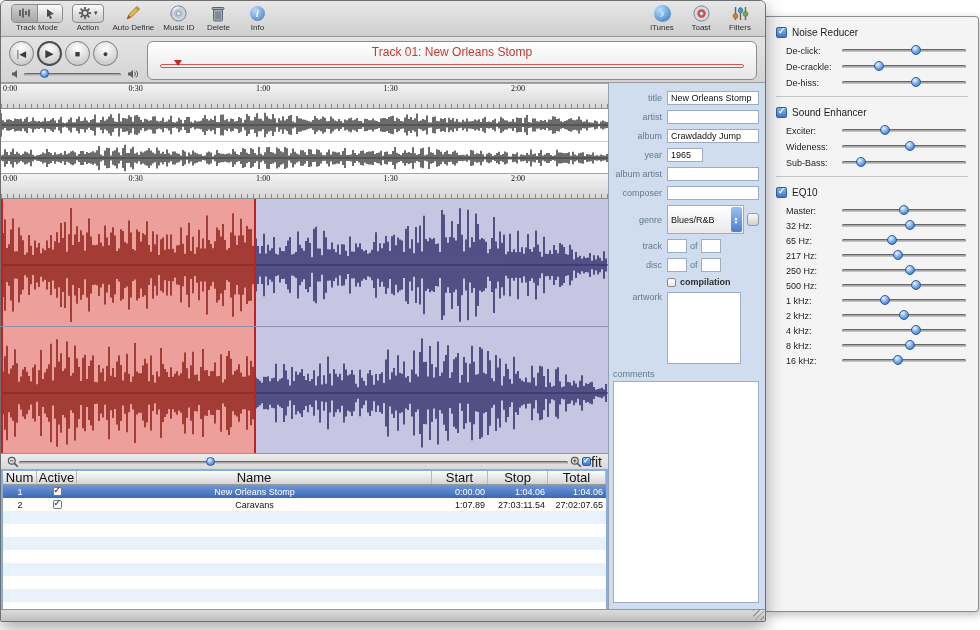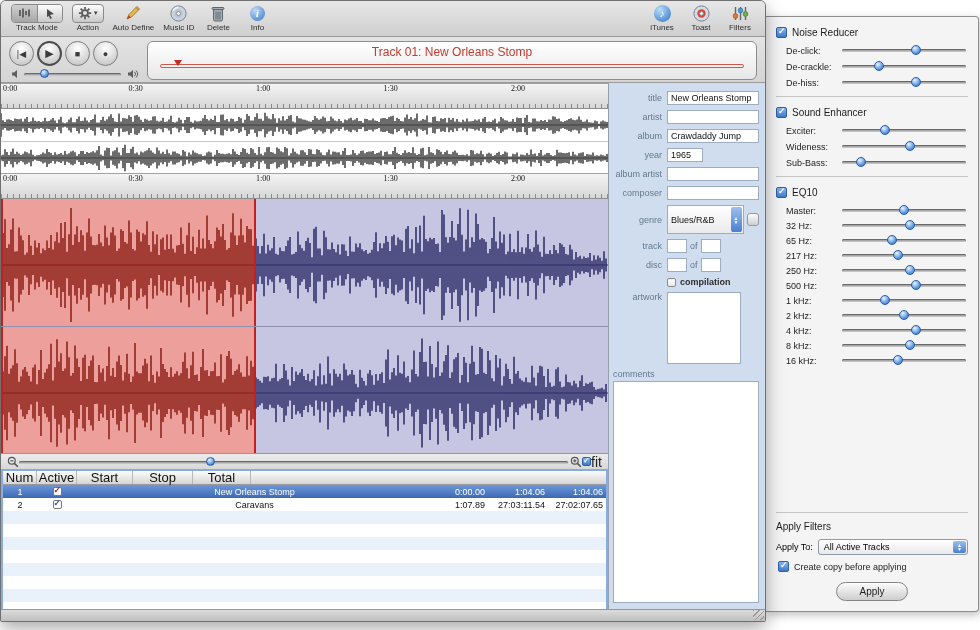--- a/index.html
+++ b/index.html
@@ -554,6 +554,7 @@
           <div class="thead">
             <span class="th col-num">Num</span>
             <span class="th col-active">Active</span>
+            <span class="th col-name">Name</span>
             <span class="th col-start">Start</span>
             <span class="th col-stop">Stop</span>
             <span class="th col-total">Total</span>

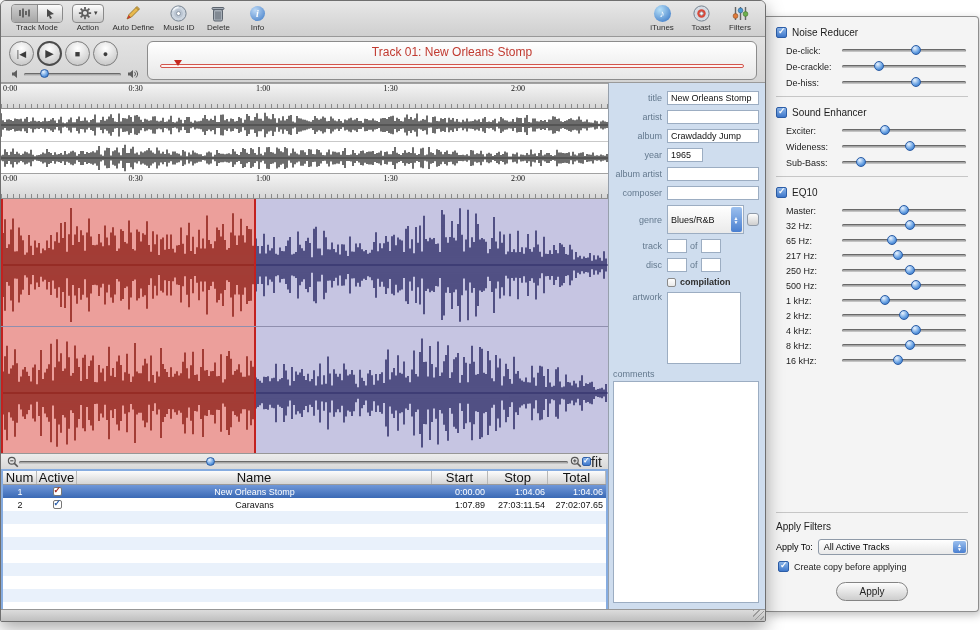--- a/index.html
+++ b/index.html
@@ -273,22 +273,6 @@
         </div>
       </div>
 
-    <div class="applysec">
-      <div class="fdivider"></div>
-      <div class="head">Apply Filters</div>
-      <div class="applyrow">
-        <span>Apply To:</span>
-        <span class="popup">
-          <span>All Active Tracks</span>
-          <span class="cap">▲<br>▼</span>
-        </span>
-      </div>
-      <div class="copyrow">
-        <span class="cb on"></span>
-        <span>Create copy before applying</span>
-      </div>
-      <button class="applybtn">Apply</button>
-    </div>
   </section>
 
   <section class="window">

